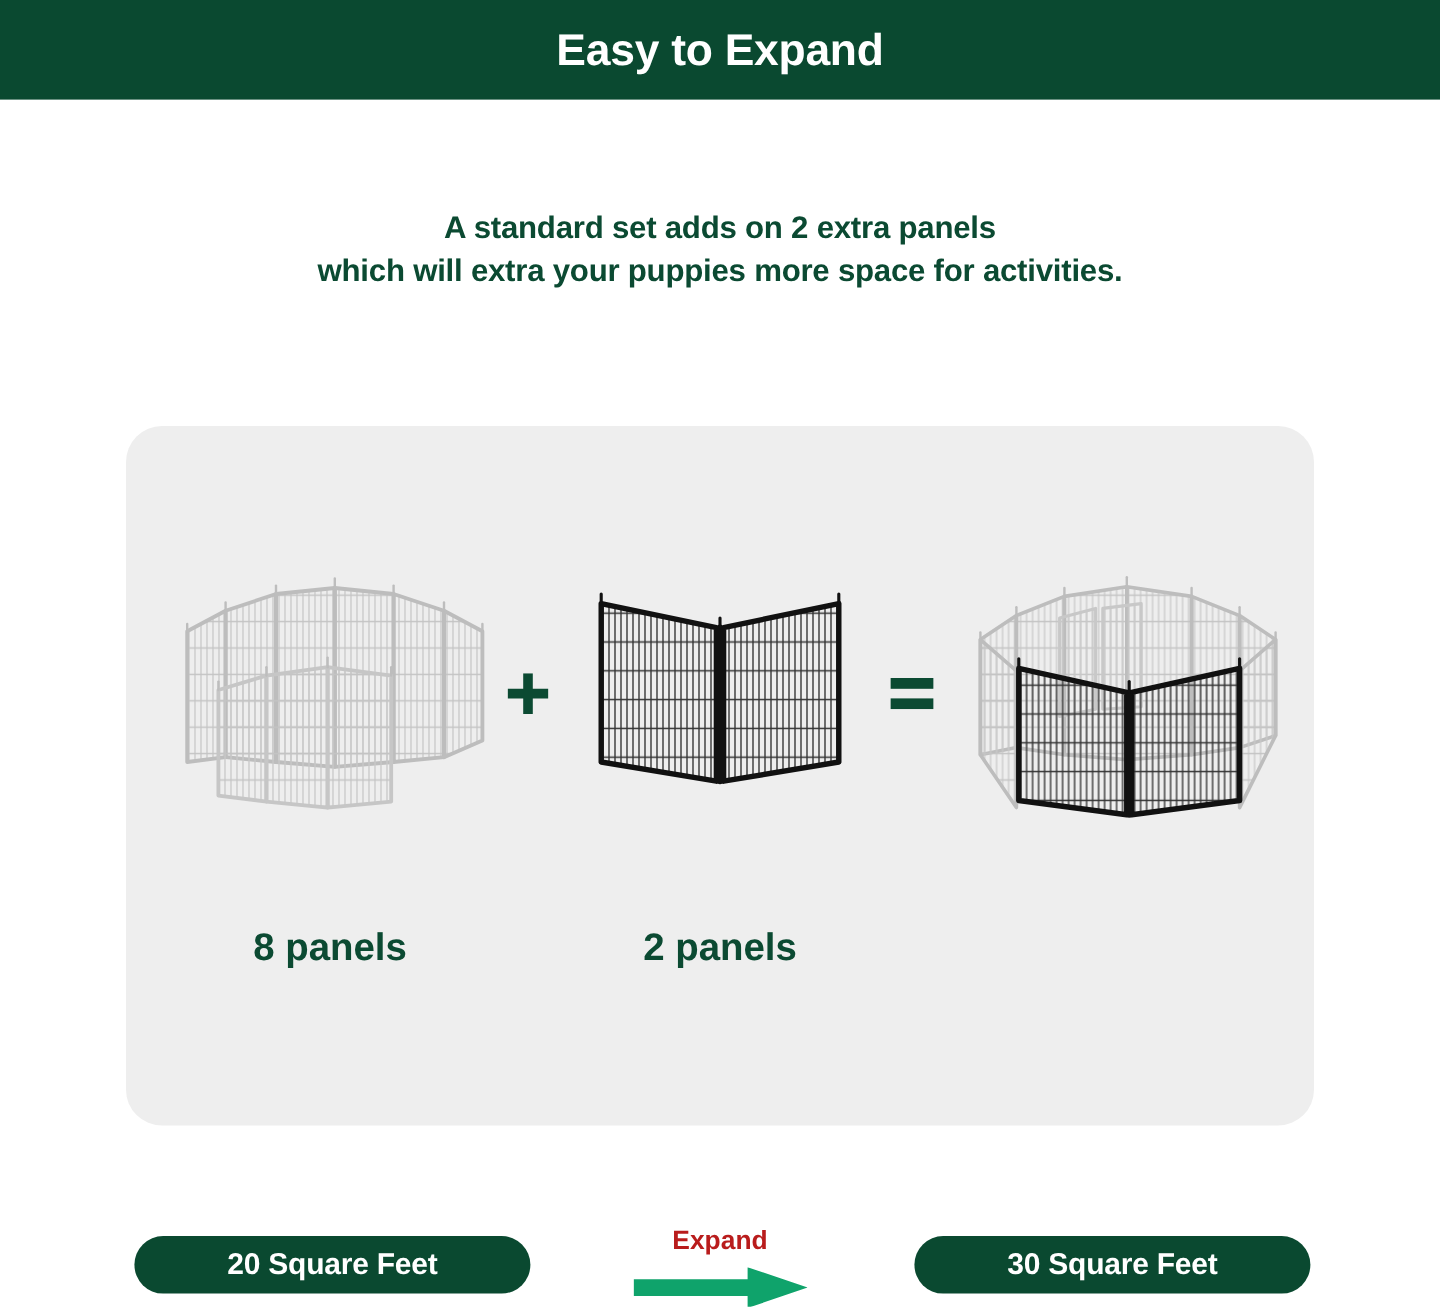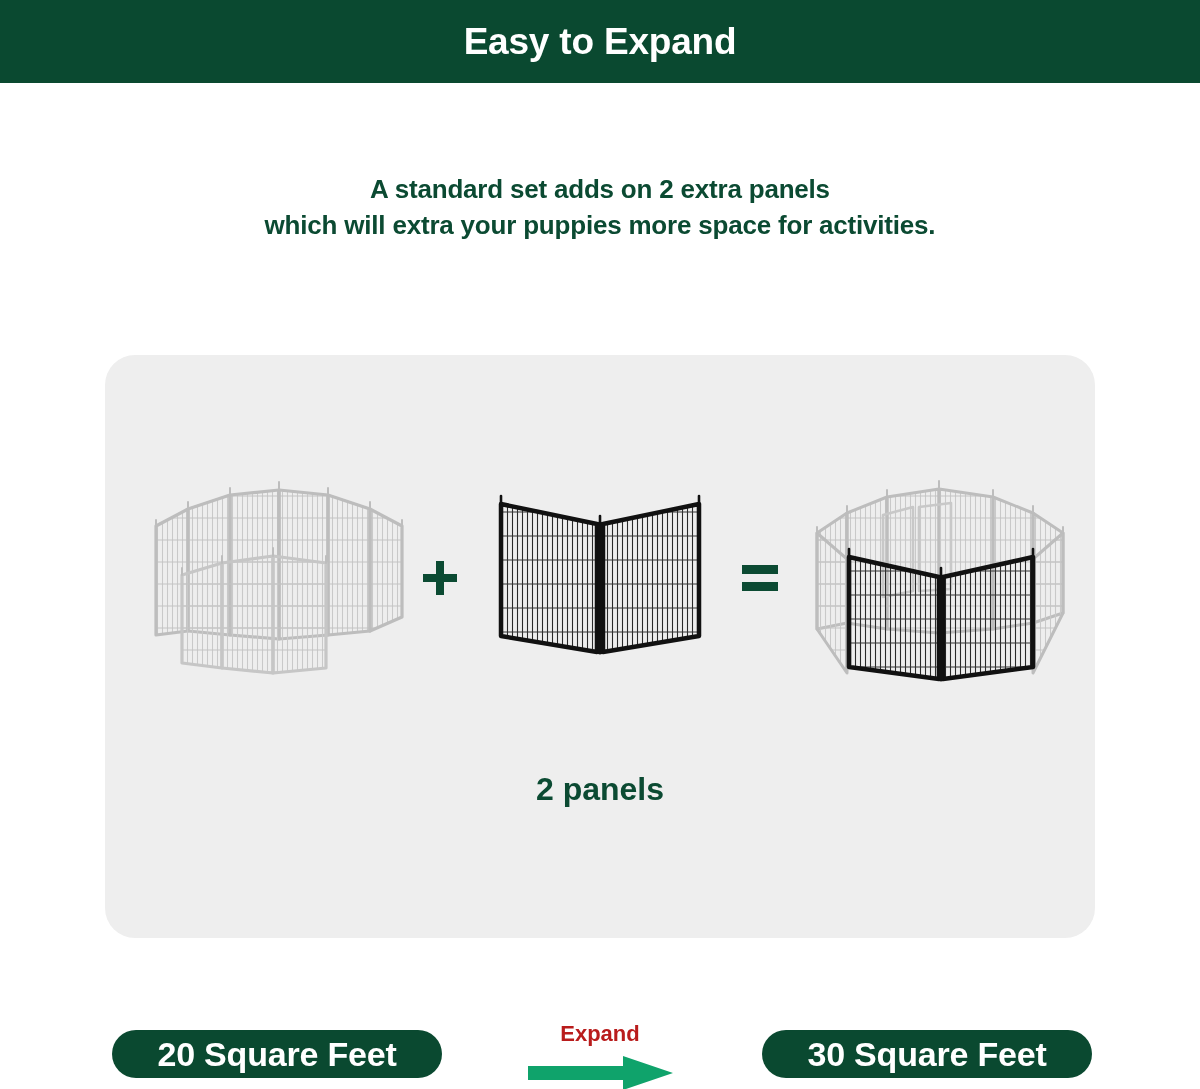--- a/index.html
+++ b/index.html
@@ -302,6 +302,7 @@
   </div>
 
   <div class="labels-row">
+    <div class="panel-label lbl-a">8 panels</div>
     <div class="panel-label lbl-b">2 panels</div>
   </div>
 </div>

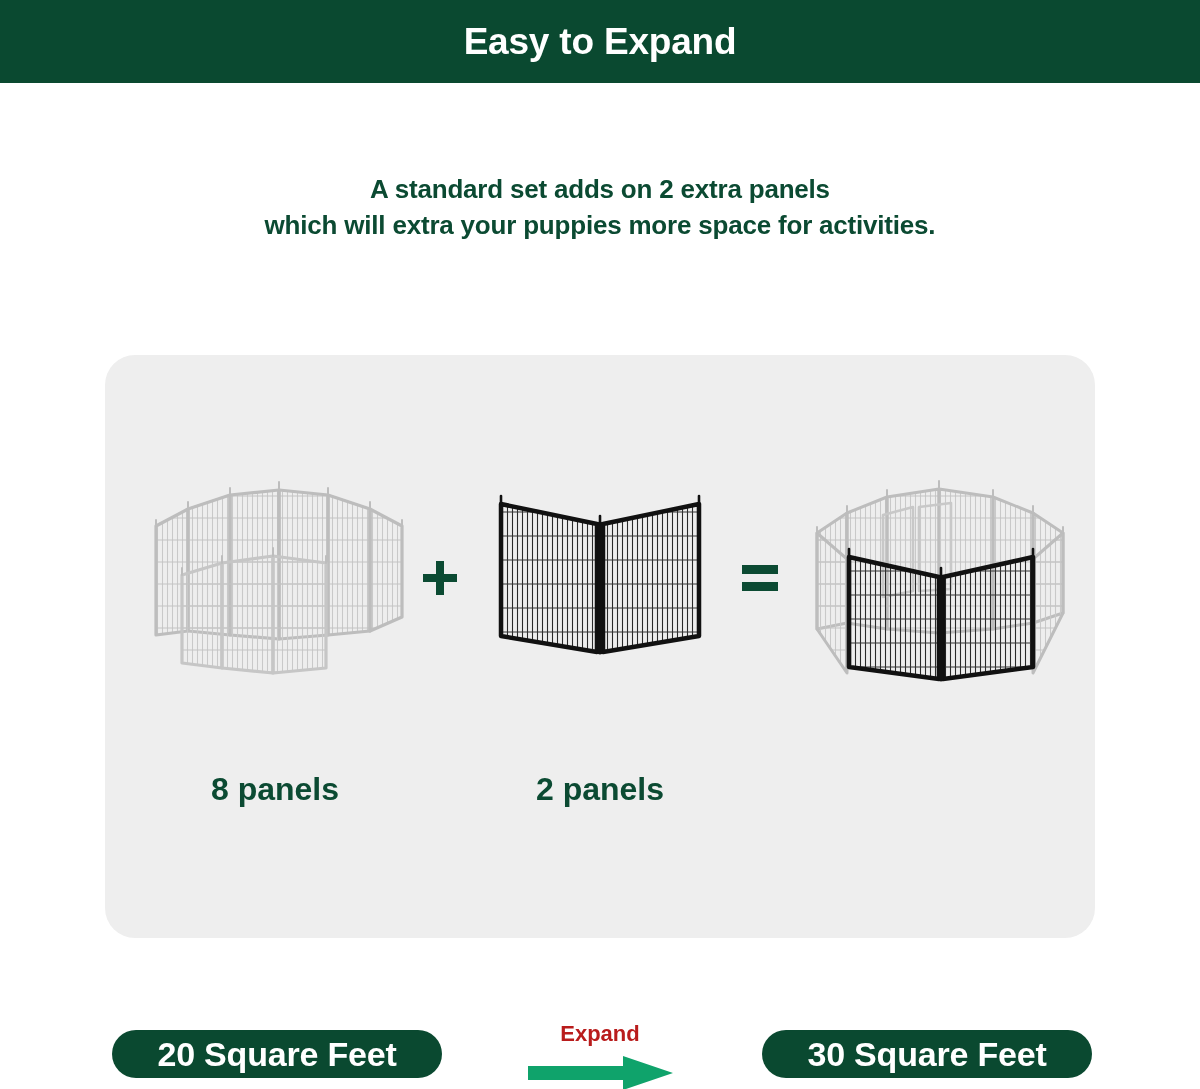--- a/index.html
+++ b/index.html
@@ -73,7 +73,7 @@
     position:absolute;top:10px;height:48px;
     background:#0a4930;border-radius:26px;
     display:flex;align-items:center;justify-content:center;
-    color:#ffffff;font-weight:bold;font-size:34px;letter-spacing:-0.2px;
+    color:#ffffff;font-weight:bold;font-size:25px;letter-spacing:-0.2px;
     white-space:nowrap;
   }
   .badge-left{left:112px;width:330px;}

